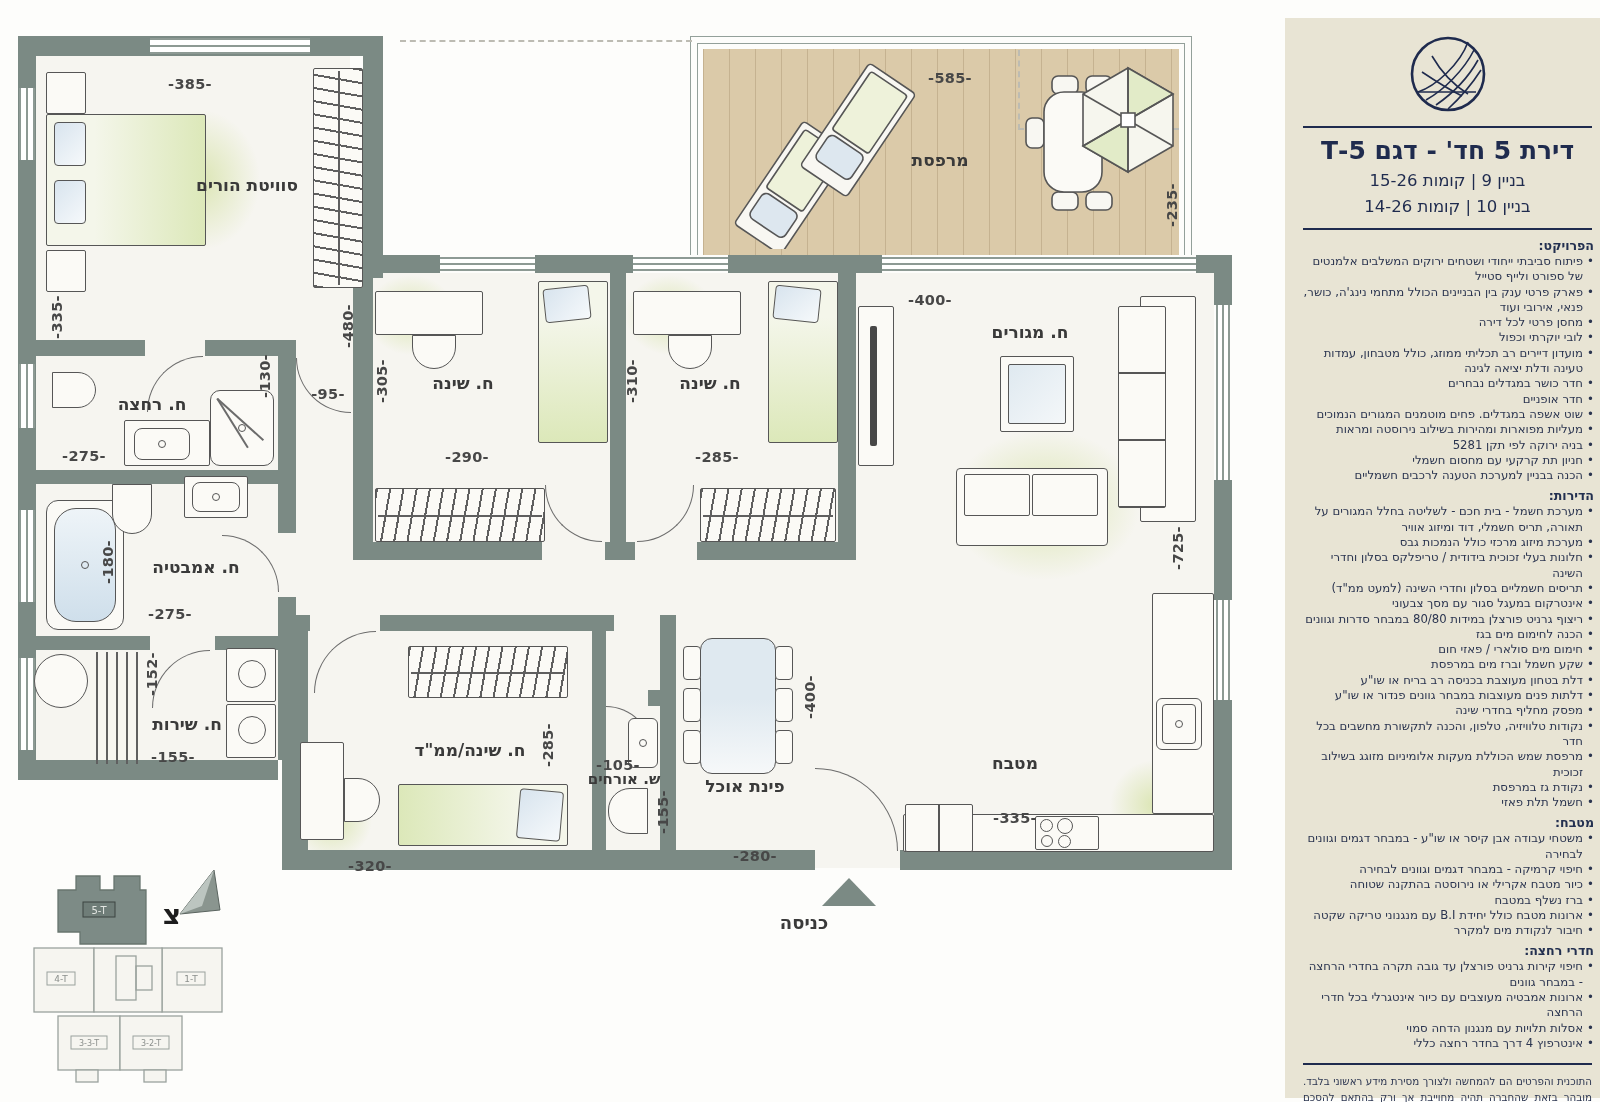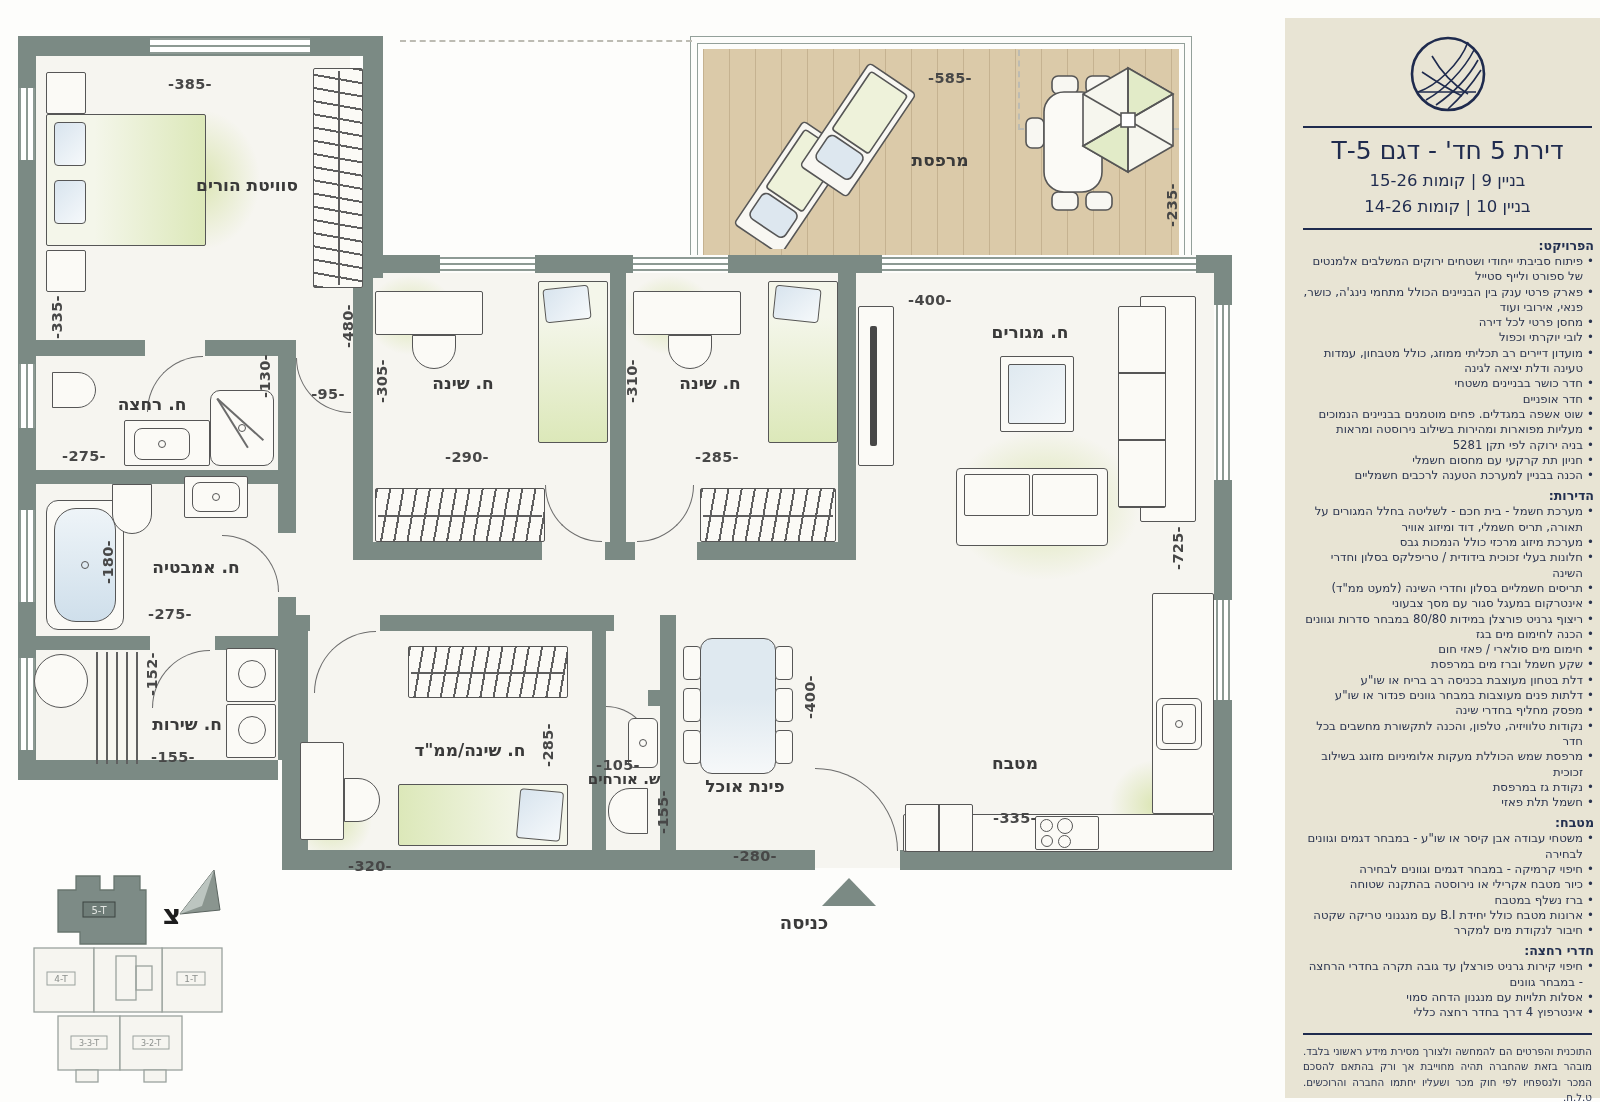--- a/index.html
+++ b/index.html
@@ -42,7 +42,7 @@
   #sidebar{position:absolute;left:1285px;top:18px;width:293px;height:1068px;background:#e8e4d4;direction:rtl;padding:12px 16px 0;color:#243252}
   .logo{text-align:center;margin:4px 0 6px}
   .rule{border:none;border-top:2px solid #1f2b4e;margin:8px 2px}
-  #sidebar h1{font-size:25px;margin:8px 0 3px;text-align:center;color:#1f2b4e;font-weight:normal}
+  #sidebar h1{font-size:25px;margin:8px 0 3px;text-align:center;color:#1f2b4e;font-weight:bold}
   .sub{font-size:16.5px;text-align:center;line-height:26px;color:#1f2b4e}
   #sidebar h2{font-size:12.6px;margin:5px 0 1px;color:#233050;font-weight:bold}
   #sidebar ul{list-style:none;margin:0;padding:0}

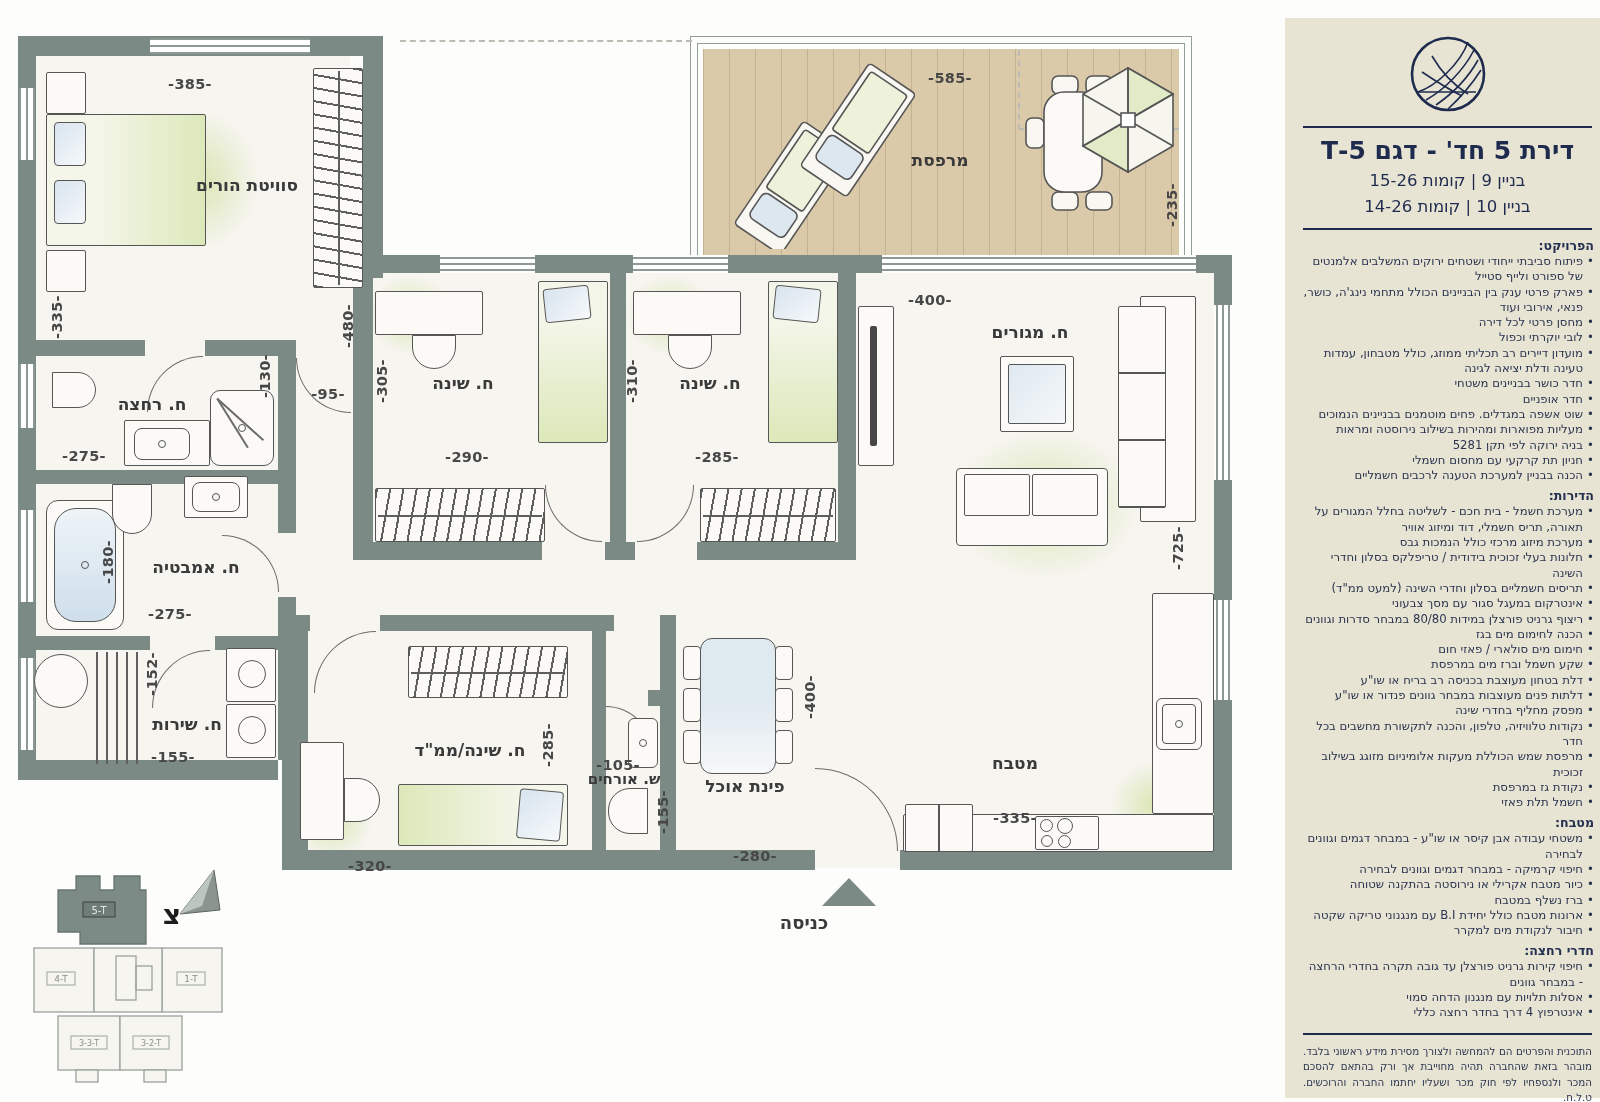--- a/index.html
+++ b/index.html
@@ -342,7 +342,7 @@
           <li>מחסן פרטי לכל דירה</li>
           <li>לובי יוקרתי וכפול</li>
           <li>מועדון דיירים רב תכליתי ממוזג, כולל מטבחון, עמדות טעינה ודלת יציאה לגינה</li>
-          <li>חדר כושר בבניינים משטחי</li>
+          <li>חדר כושר במגדלים נבחרים</li>
           <li>חדר אופניים</li>
           <li>שוט אשפה במגדלים. פחים מוטמנים בבניינים הנמוכים</li>
           <li>מעליות מפוארות ומהירות בשילוב נירוסטה ומראות</li>

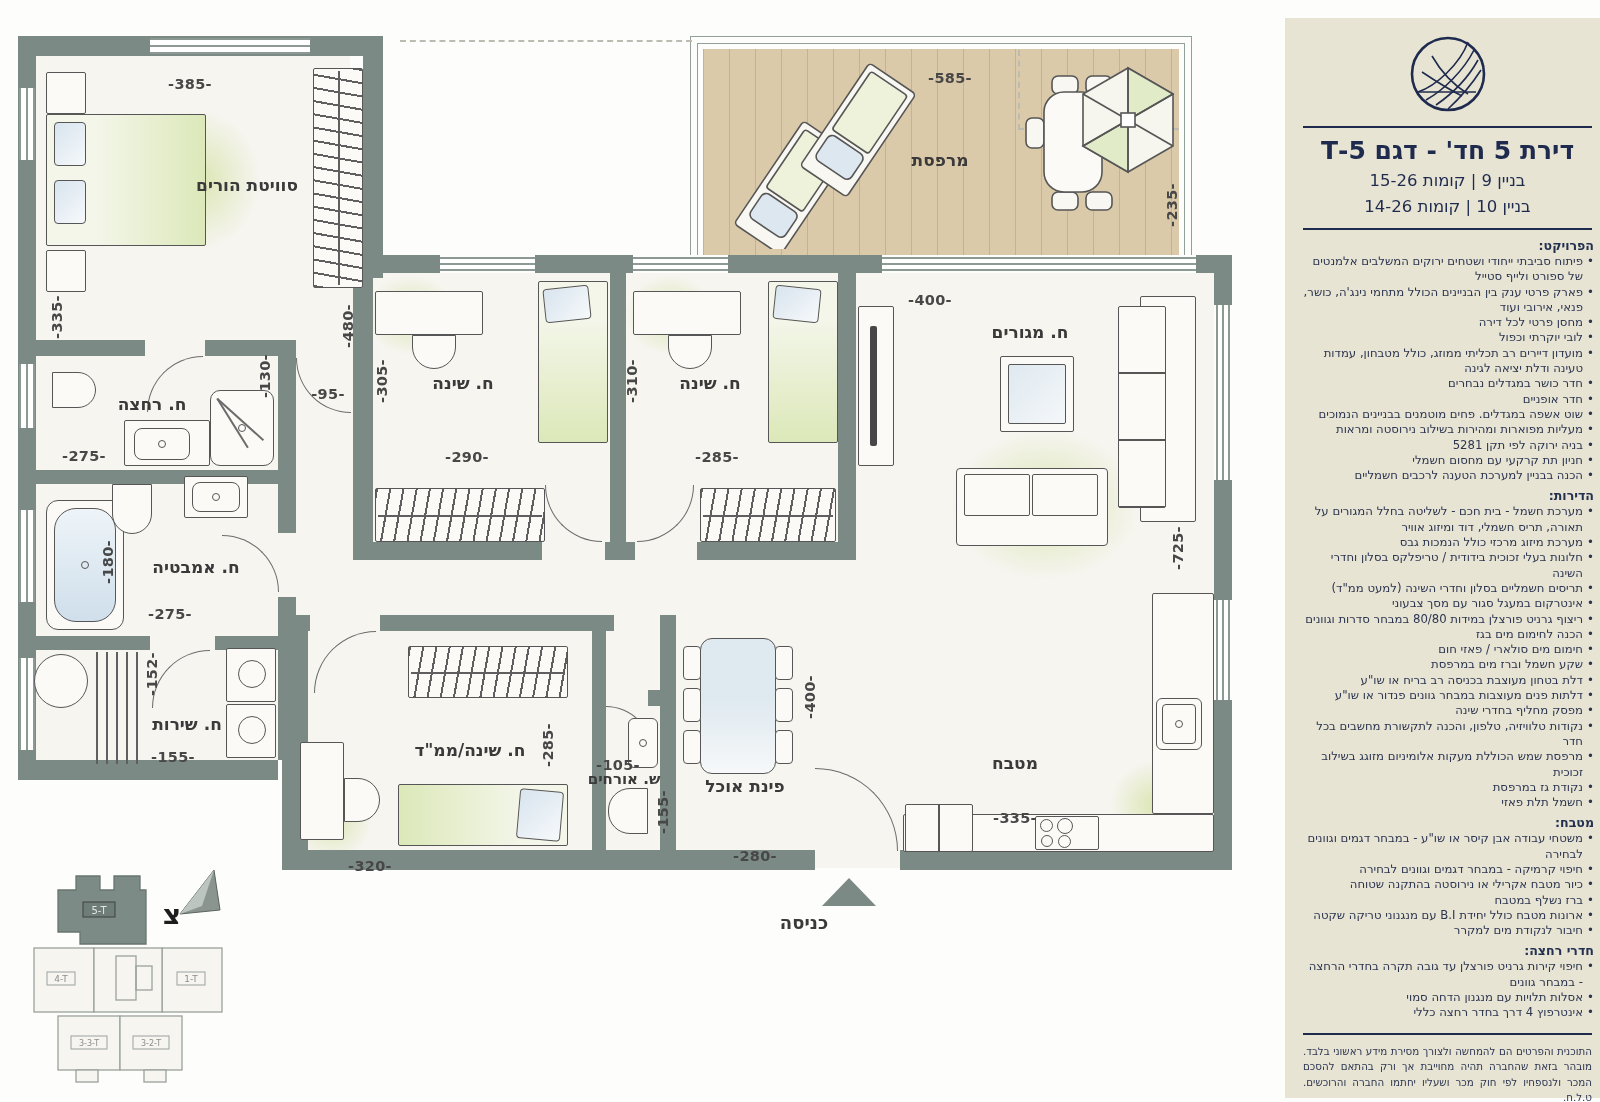--- a/index.html
+++ b/index.html
@@ -344,7 +344,7 @@
           <li>מועדון דיירים רב תכליתי ממוזג, כולל מטבחון, עמדות טעינה ודלת יציאה לגינה</li>
           <li>חדר כושר במגדלים נבחרים</li>
           <li>חדר אופניים</li>
-          <li>שוט אשפה במגדלים. פחים מוטמנים בבניינים הנמוכים</li>
+          <li>שוט אשפה במגדלים. פחים מוטמנים המגורים הנמוכים</li>
           <li>מעליות מפוארות ומהירות בשילוב נירוסטה ומראות</li>
           <li>בניה ירוקה לפי תקן 5281</li>
           <li>חניון תת קרקעי עם מחסום חשמלי</li>

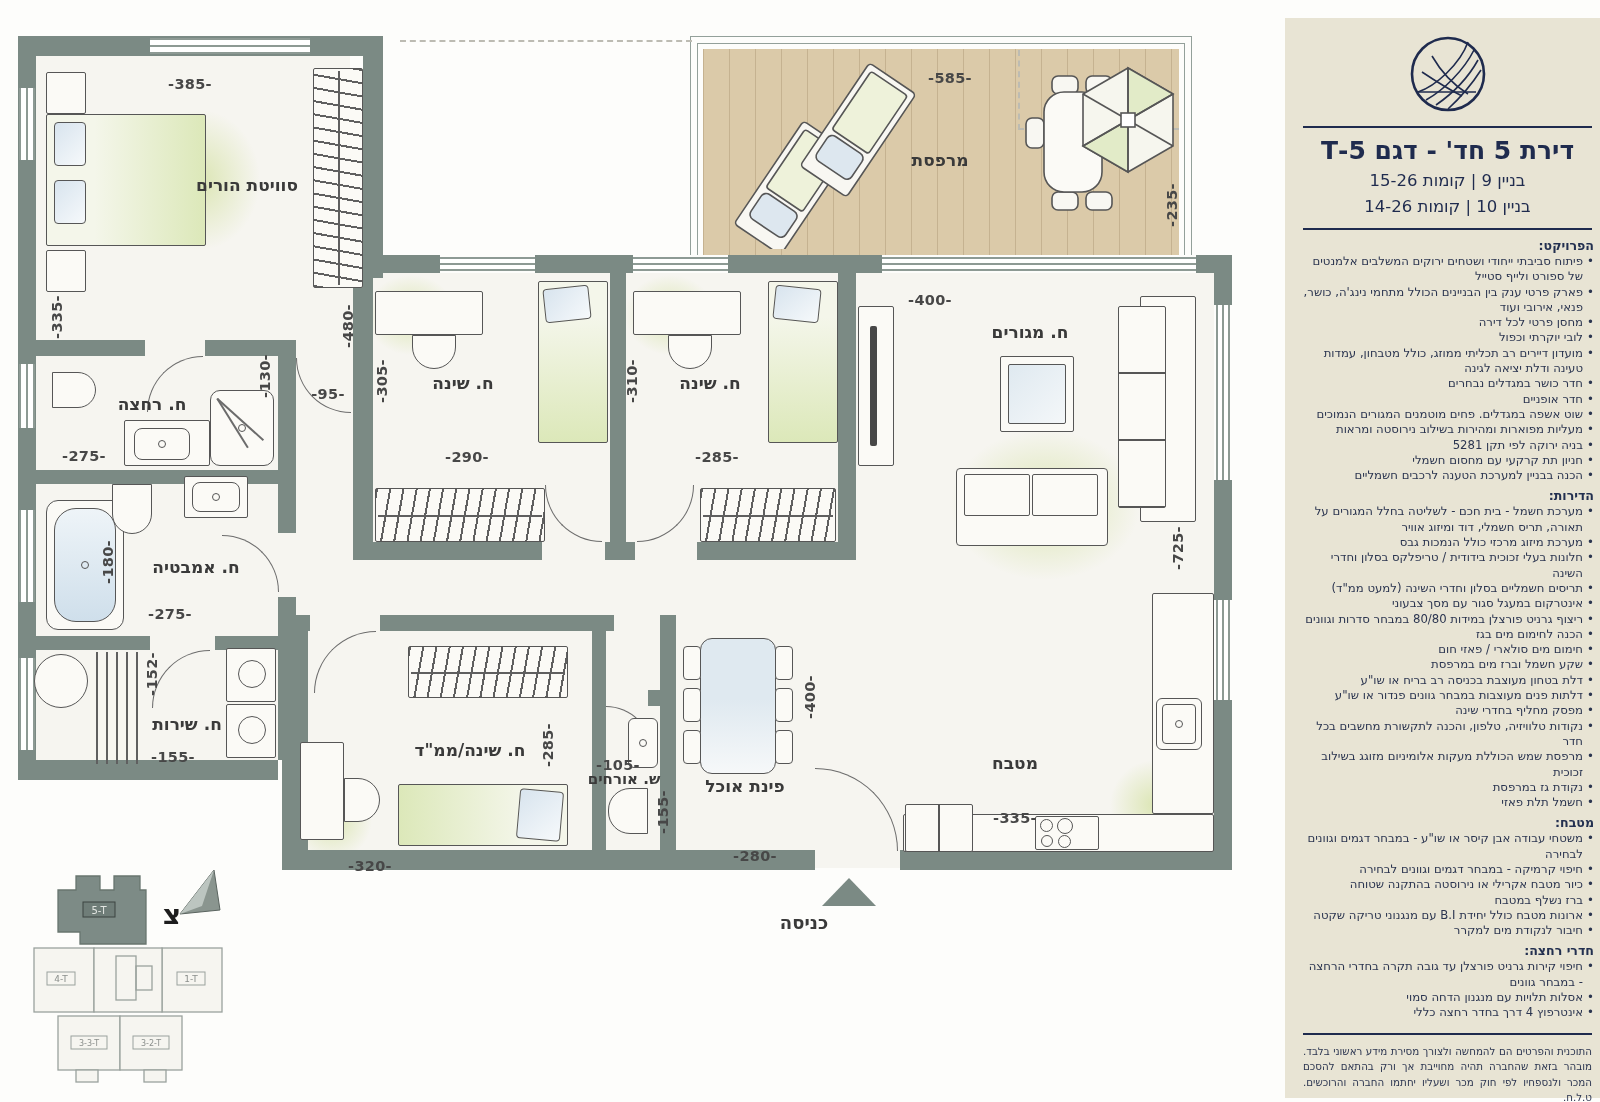--- a/index.html
+++ b/index.html
@@ -381,6 +381,7 @@
       <h2>חדרי רחצה:</h2>
       <ul>
           <li>חיפוי קירות גרניט פורצלן עד גובה תקרה בחדרי הרחצה - במבחר גוונים</li>
+          <li>ארונות אמבטיה מעוצבים עם כיור אינטגרלי בכל חדרי הרחצה</li>
           <li>אסלות תלויות עם מנגנון הדחה סמוי</li>
           <li>אינטרפוץ 4 דרך בחדר רחצה כללי</li>
         </ul>

